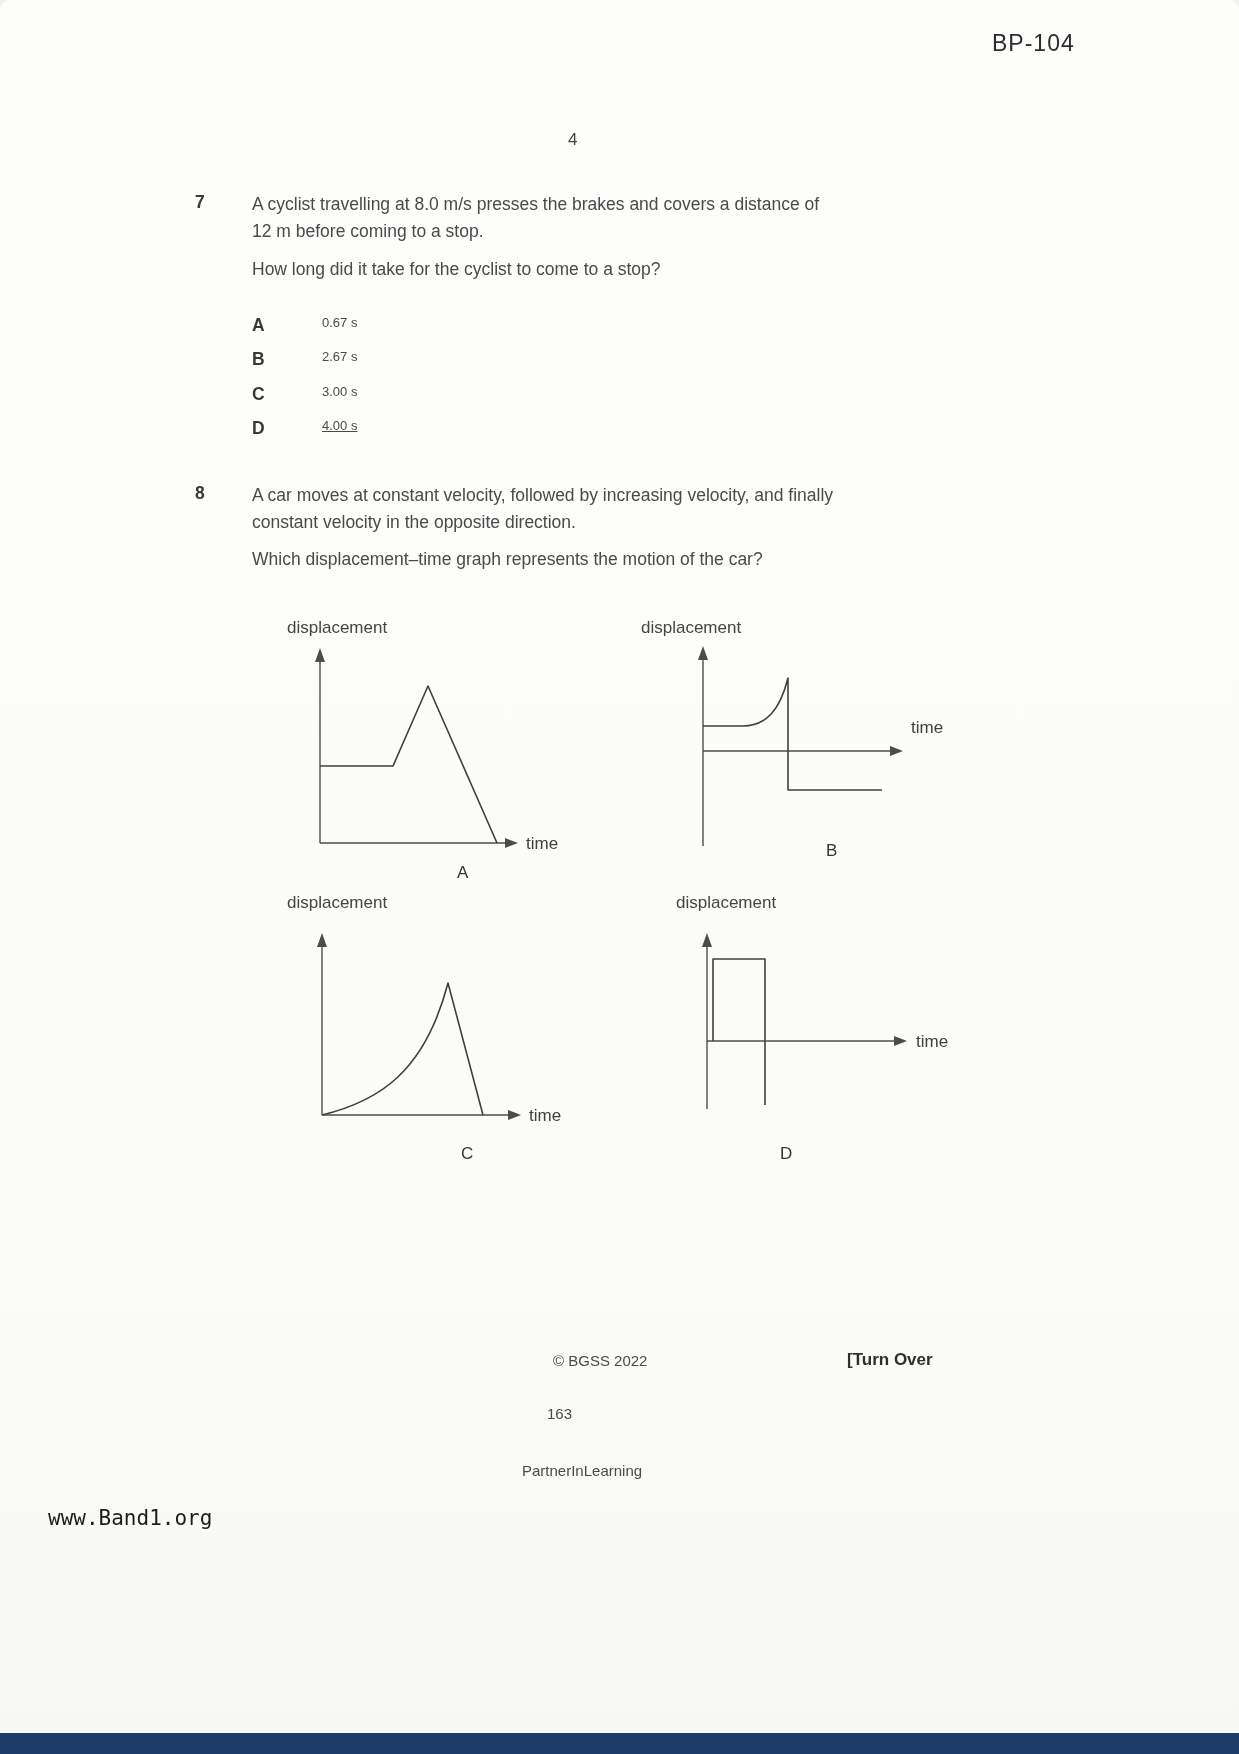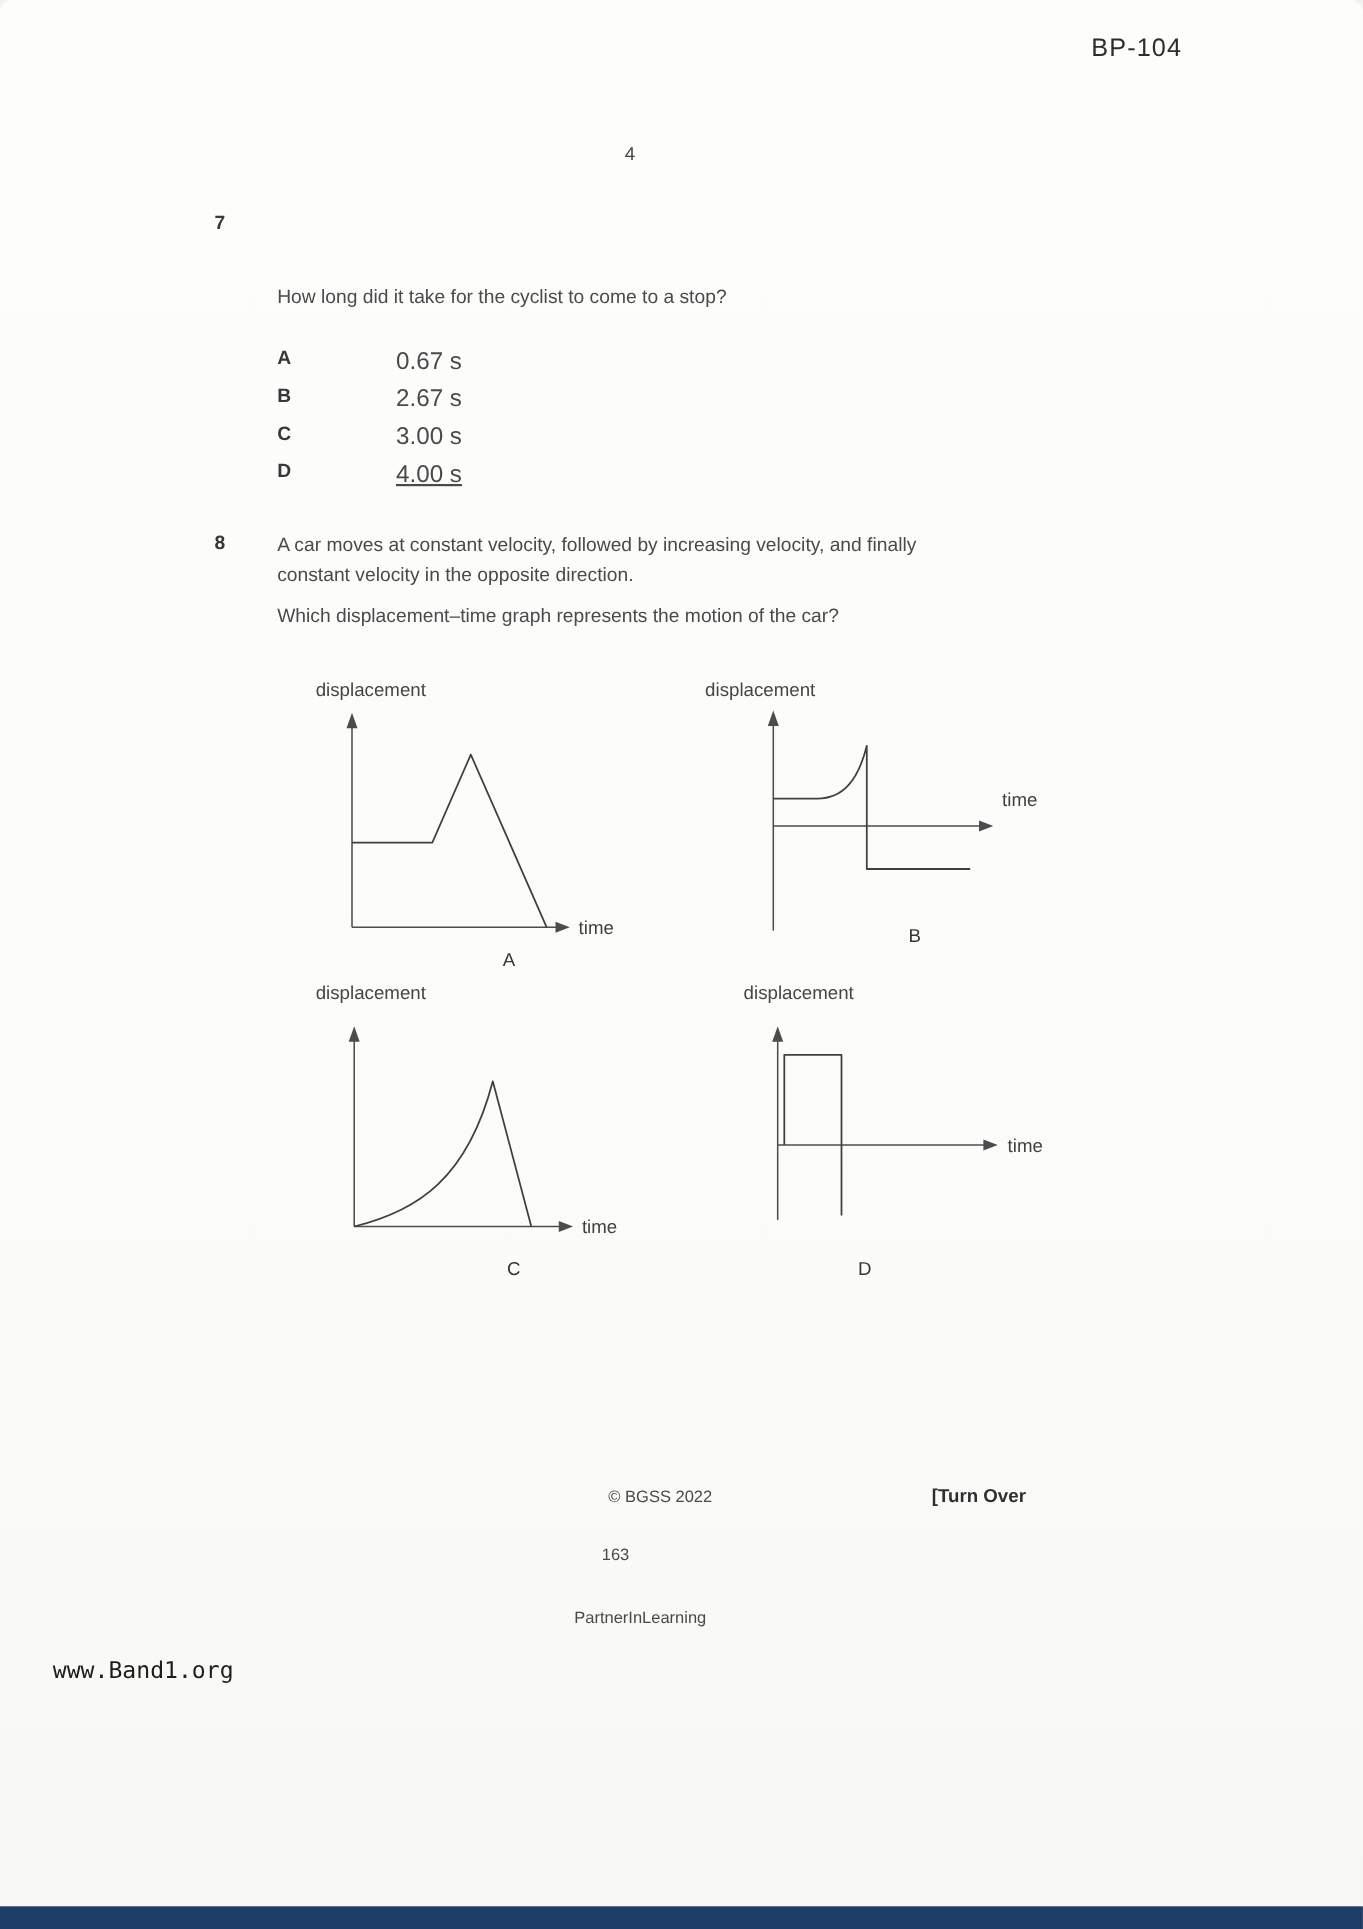--- a/index.html
+++ b/index.html
@@ -45,6 +45,10 @@
   <div class="abs pagenum" style="left:568px; top:130px;">4</div>
 
   <div class="abs qnum" style="left:195px; top:192px;">7</div>
+  <div class="abs stem" style="left:252px; top:191px; width:680px;">
+    <div>A cyclist travelling at 8.0 m/s presses the brakes and covers a distance of</div>
+    <div>12 m before coming to a stop.</div>
+  </div>
   <div class="abs prompt" style="left:252px; top:259px;">How long did it take for the cyclist to come to a stop?</div>
 
   <div class="abs opt-letter" style="left:252px; top:315px;">A</div>

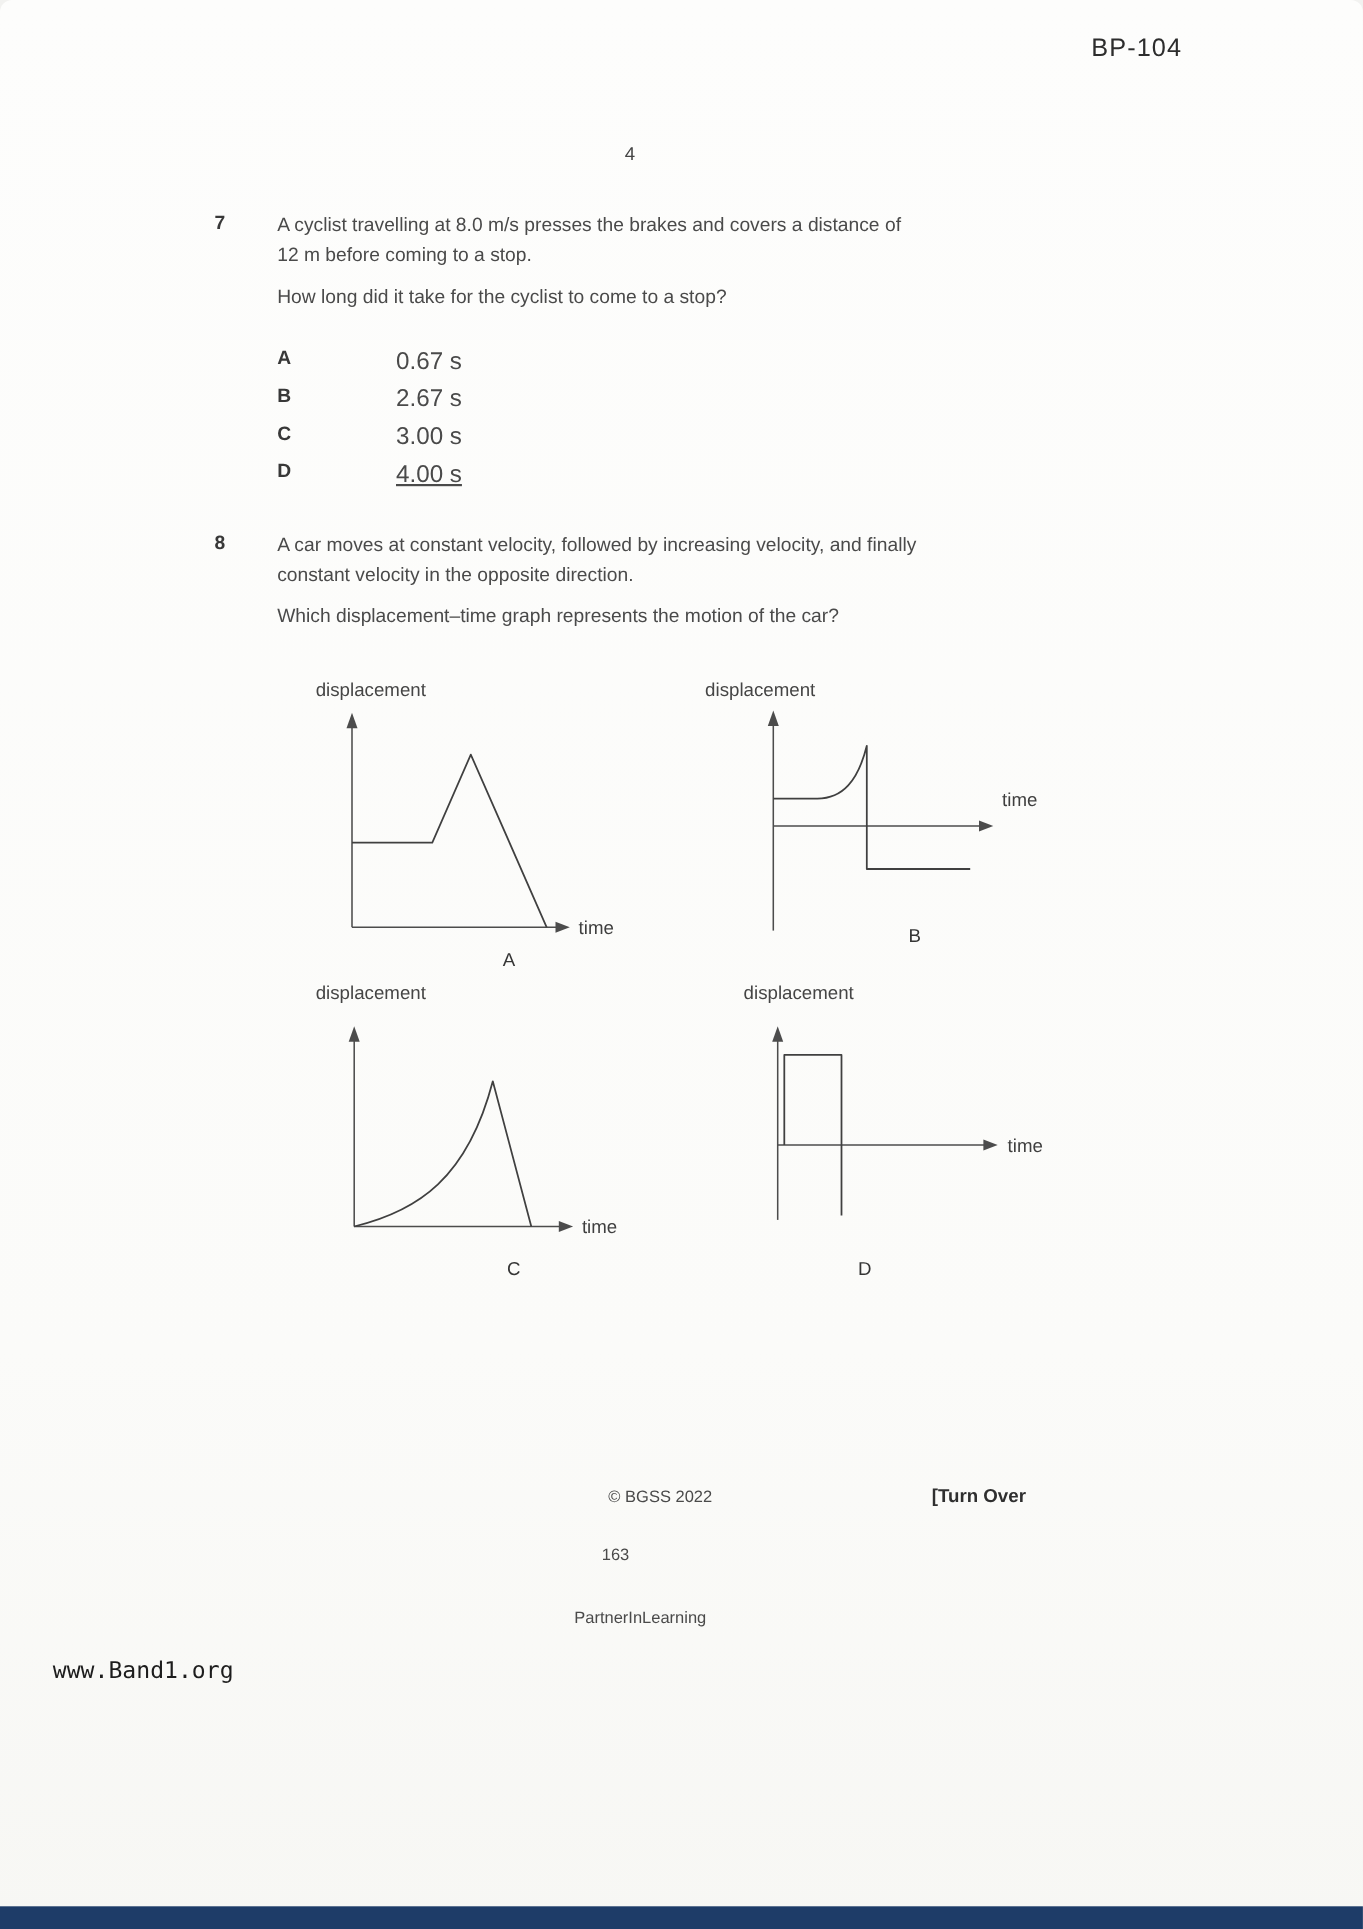--- a/index.html
+++ b/index.html
@@ -23,7 +23,7 @@
   .stem { font-size:17.5px; line-height:1.55; color:#4a4a4a; }
   .prompt { font-size:17.5px; color:#4a4a4a; }
   .opt-letter { font-weight:bold; font-size:17.5px; color:#383838; }
-  .opt-value { font-size:22px; color:#4a4a4a;margin-left:38px; }
+  .opt-value { font-size:13px; color:#4a4a4a; }
   .disp-label { font-size:17px; color:#454545; }
   svg { overflow:visible; display:block; }
   .gline  { stroke:#4c4c4c; stroke-width:1.4; fill:none; }

